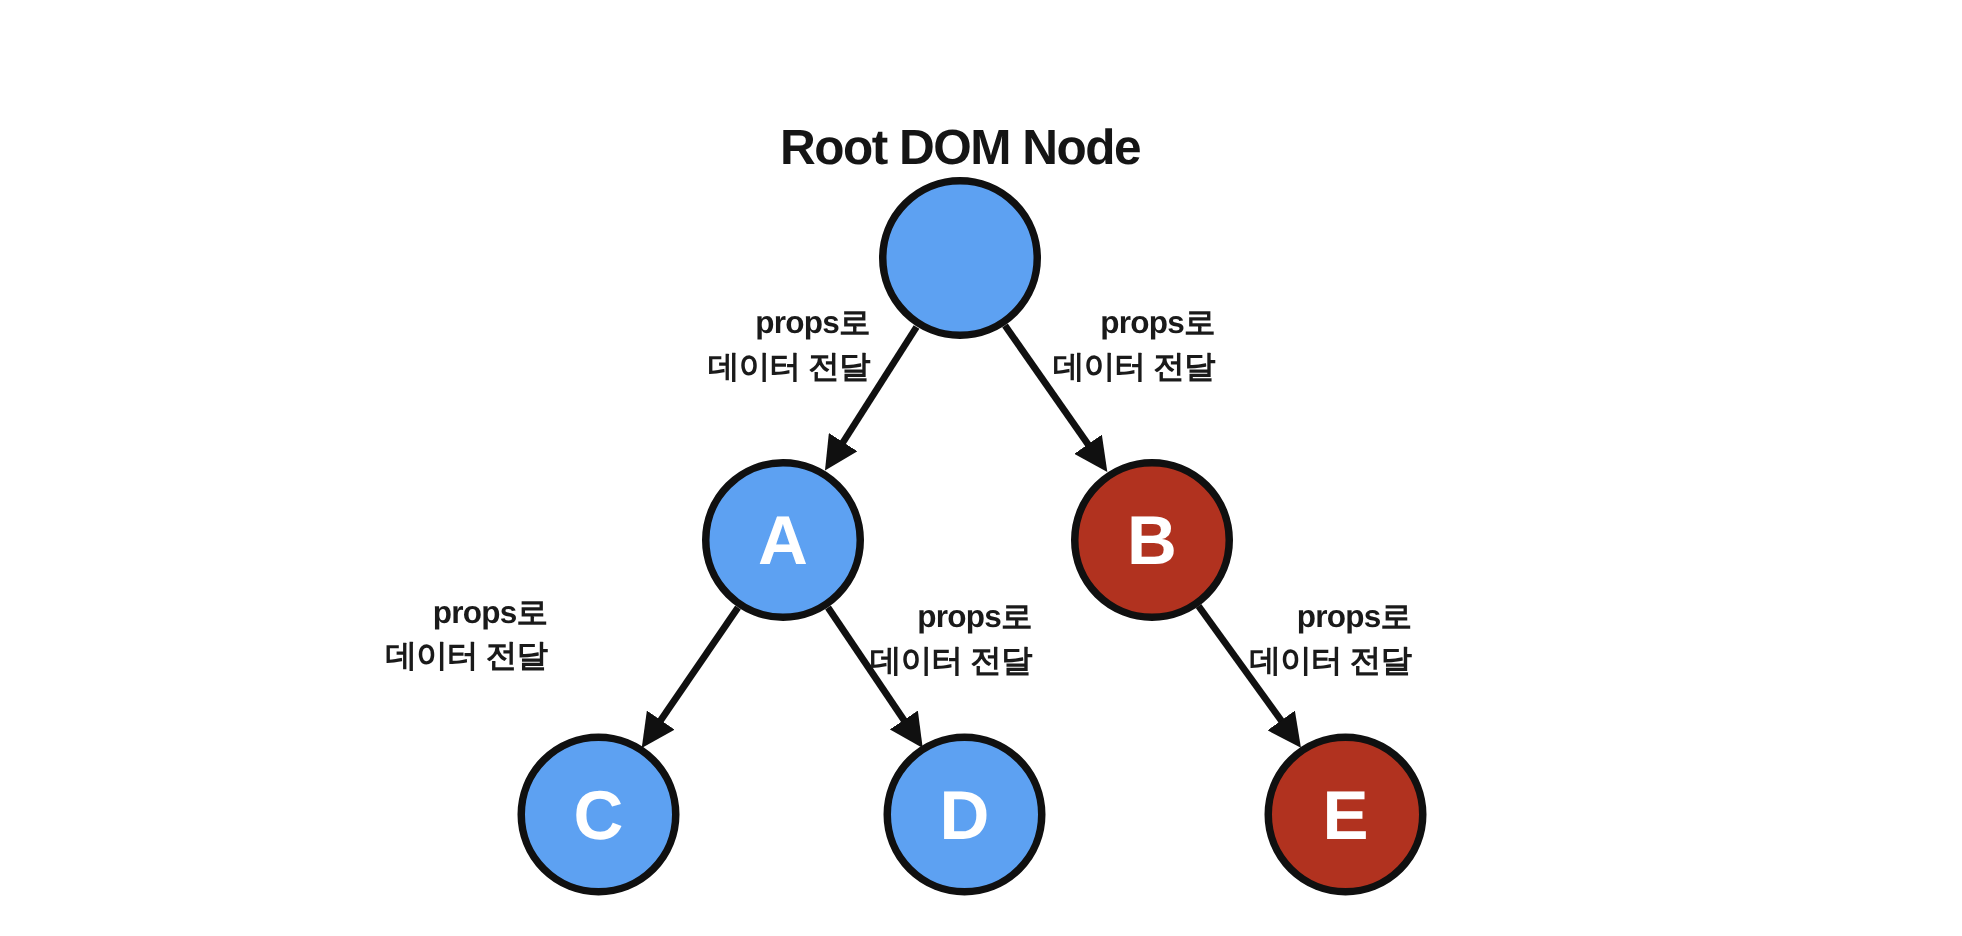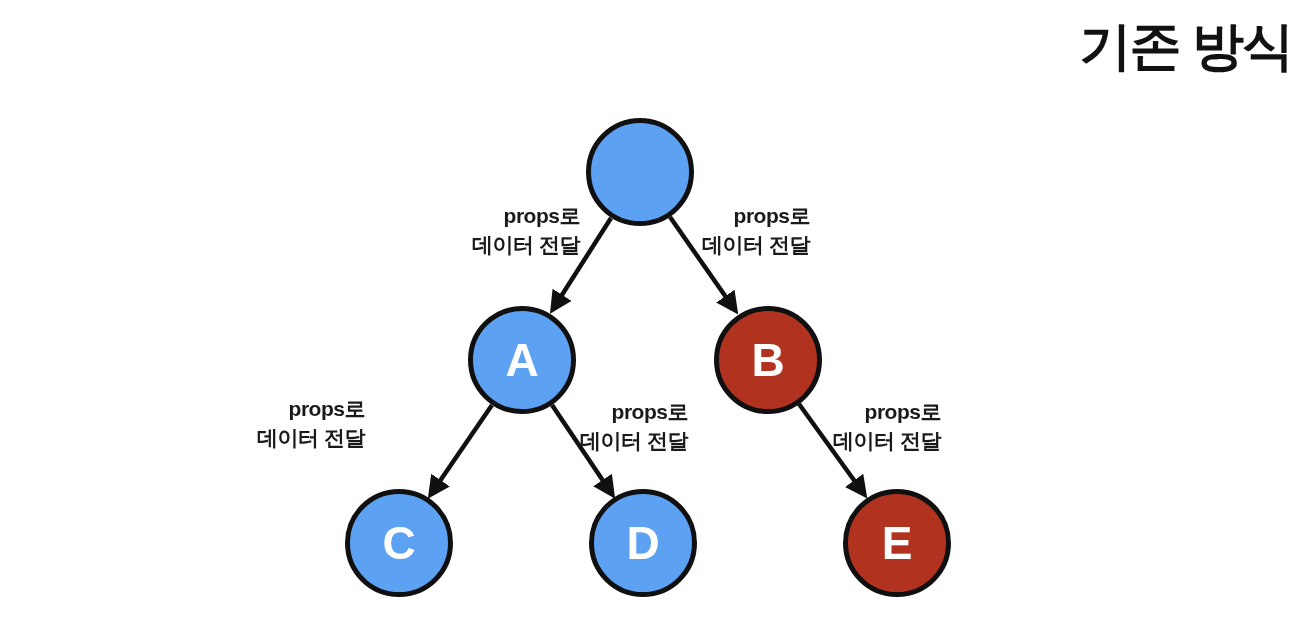--- a/index.html
+++ b/index.html
@@ -93,7 +93,6 @@
 
 <div class="stage">
 
-  <div class="corner-title">기존 방식</div>
 
 
   <svg class="arrows" viewBox="0 0 1308 624" xmlns="http://www.w3.org/2000/svg">

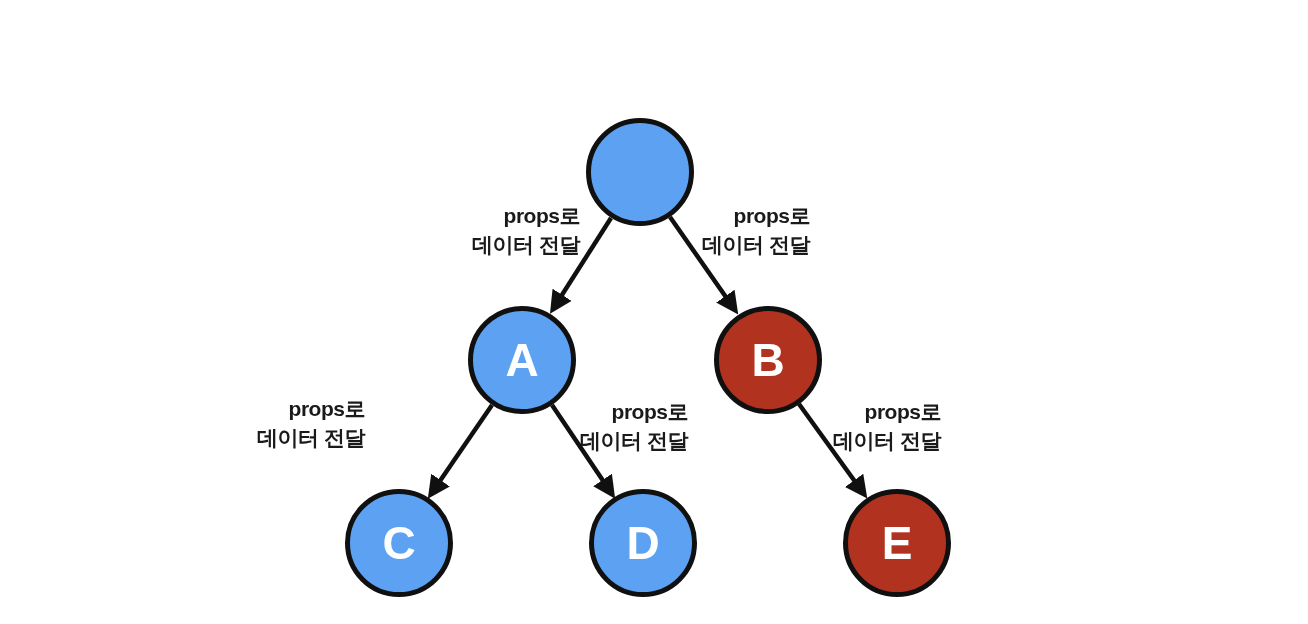--- a/index.html
+++ b/index.html
@@ -94,6 +94,7 @@
 <div class="stage">
 
 
+  <div class="diagram-title">Root DOM Node</div>
 
   <svg class="arrows" viewBox="0 0 1308 624" xmlns="http://www.w3.org/2000/svg">
     <defs>

